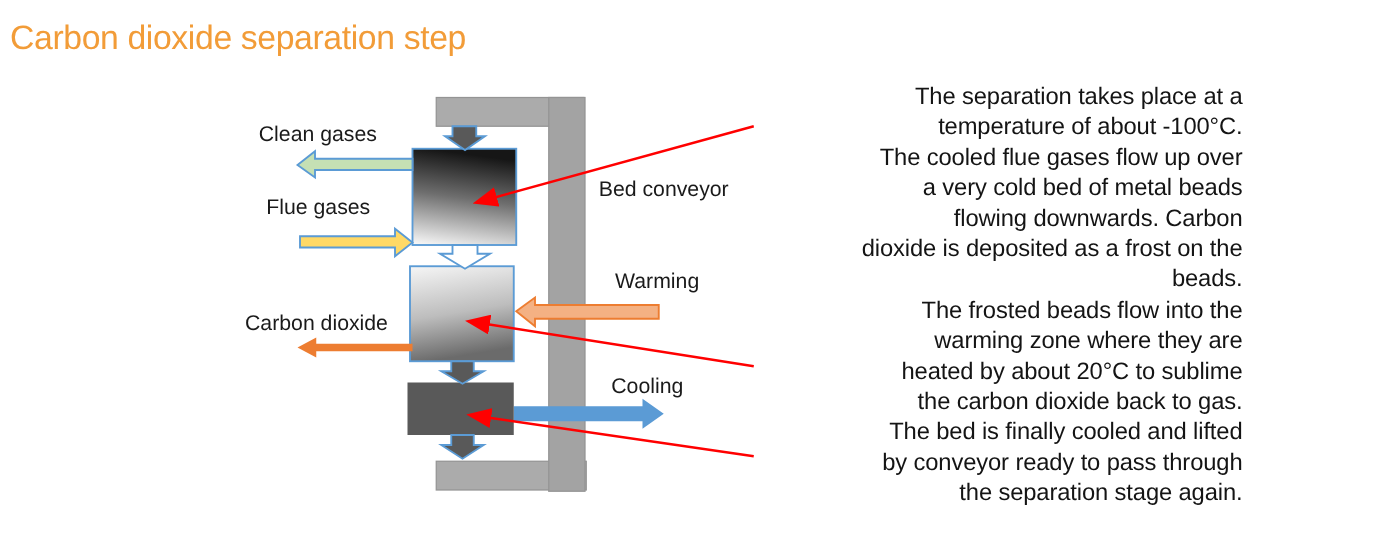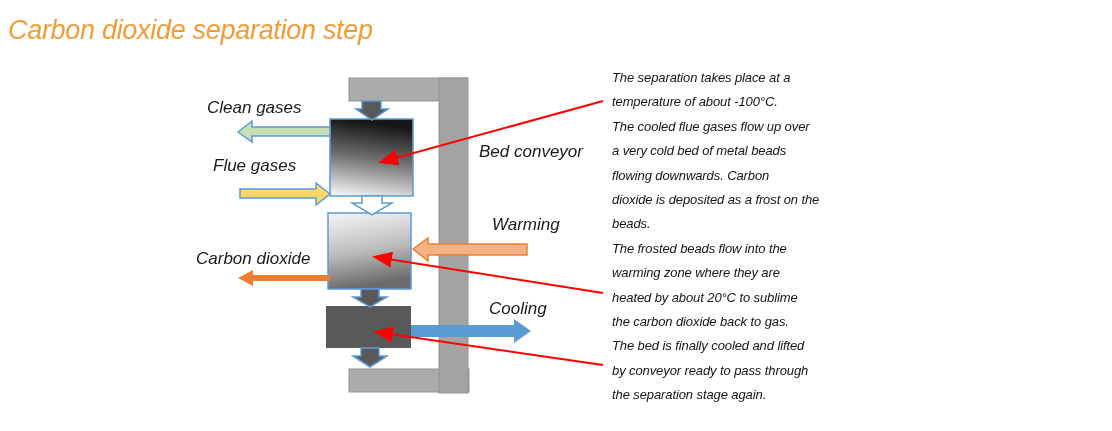--- a/index.html
+++ b/index.html
@@ -10,7 +10,6 @@
     height: 431px;
     background: #ffffff;
     overflow: hidden;
-    font-style: italic;
   }
   .slide-title {
     position: absolute;

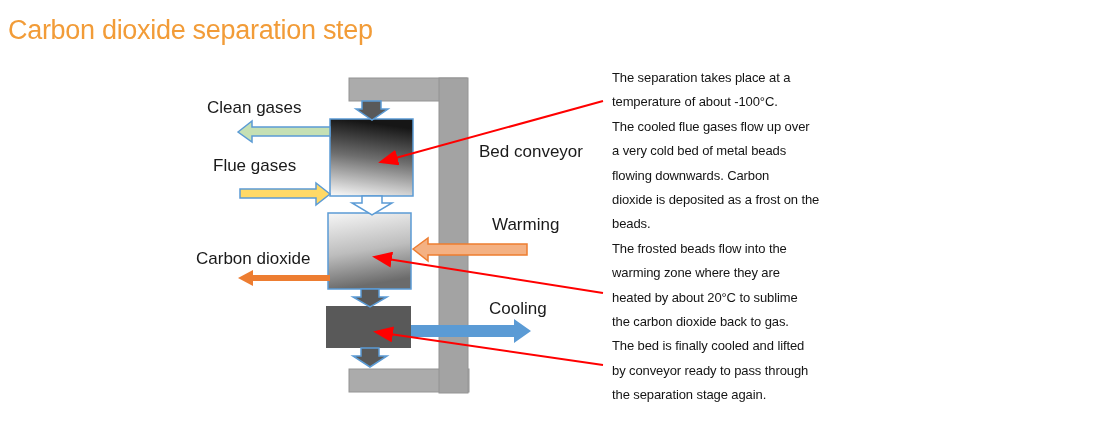--- a/index.html
+++ b/index.html
@@ -36,11 +36,12 @@
     left: 612px;
     top: 66px;
     width: 382px;
-    font-size: 13px;
+    font-size: 19px;
     line-height: 24.4px;
     color: #141414;
     white-space: pre-line;
     letter-spacing: -0.1px;
+    text-align: right;
   }
 </style>
 </head>

